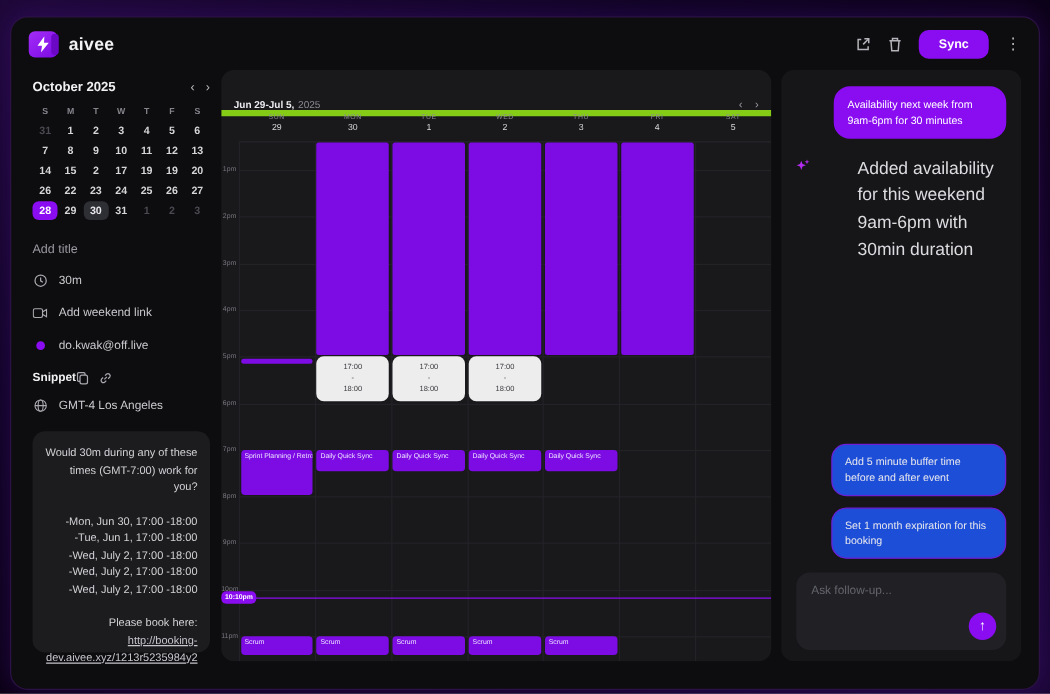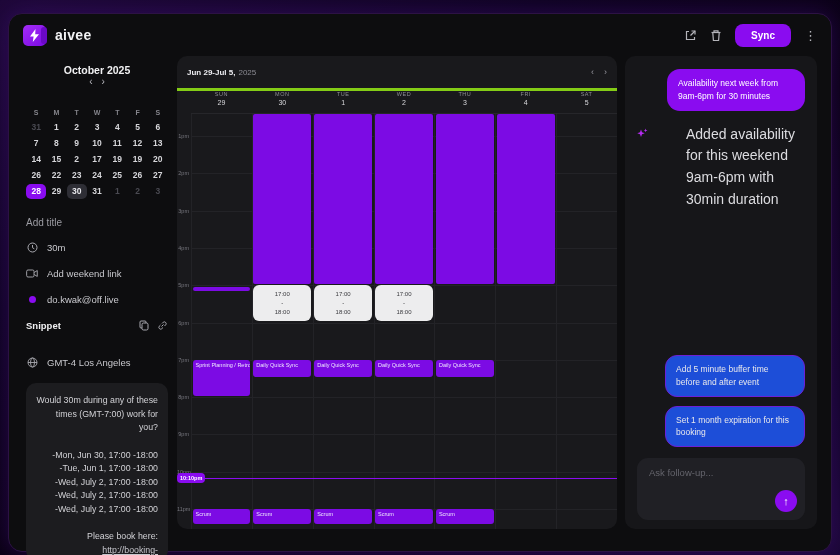--- a/index.html
+++ b/index.html
@@ -27,7 +27,7 @@
     font-size:10px;font-weight:bold;font-family:inherit;cursor:pointer;}
   
   .sidebar{position:absolute;left:17px;top:50px;width:142px;}
-  .minical-head{display:flex;justify-content:space-between;align-items:center;margin-bottom:19px;flex-direction:column;}
+  .minical-head{display:flex;justify-content:space-between;align-items:center;margin-bottom:7px;}
   .minical-title{color:#f0f0f2;font-size:10.5px;font-weight:bold;}
   .mini-nav{display:flex;gap:9px;color:#b8b8be;font-size:10px;}
   .mini-nav span{cursor:pointer;}

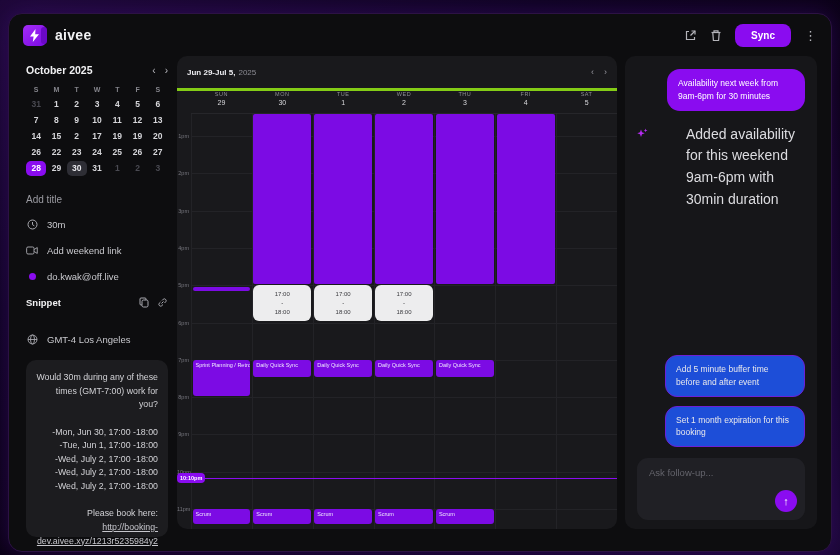--- a/index.html
+++ b/index.html
@@ -54,8 +54,8 @@
   
   .calpanel{position:absolute;left:168px;top:42px;width:440px;height:473px;background:#19191c;
     border-radius:10px;overflow:hidden;}
-  .cal-head{height:32px;display:flex;align-items:center;justify-content:space-between;
-    padding:0 10px;border-bottom:3px solid #84cc16;}
+  .cal-head{height:32px;display:flex;align-items:flex-end;justify-content:space-between;
+    padding:0 10px;border-bottom:5px solid #84cc16;}
   .cal-range{font-size:8px;color:#ececf0;font-weight:bold;}
   .cal-range .yr{color:#8a8a92;font-weight:normal;margin-left:3px;}
   .cal-nav{display:flex;gap:10px;color:#9a9aa2;font-size:9px;}

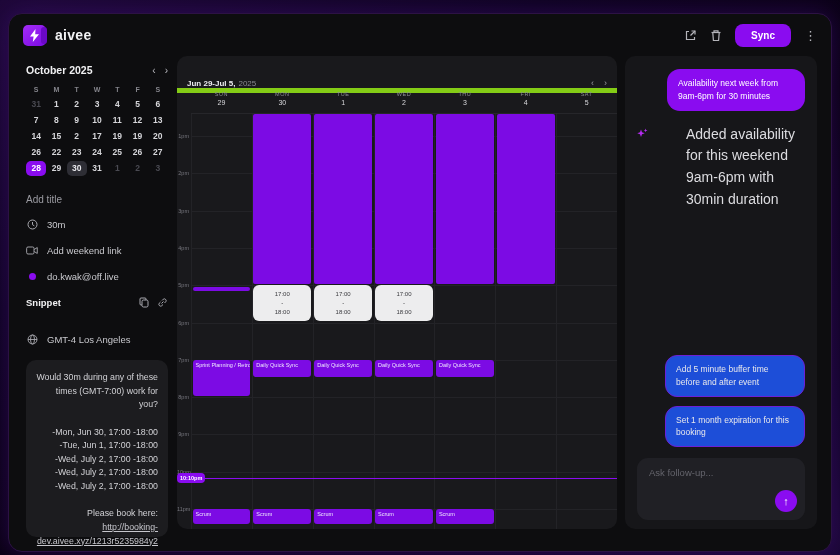--- a/index.html
+++ b/index.html
@@ -43,7 +43,7 @@
   .f-title{color:#9b9ba2;font-size:10px;margin-bottom:14px;}
   .f-ic{width:12px;display:flex;justify-content:center;color:#a9a9b0;}
   .dot{width:7px;height:7px;border-radius:50%;background:#8a0cf0;margin:0 2.5px;}
-  .snippet-head{display:flex;justify-content:space-between;align-items:center;margin-top:8px;margin-bottom:26px;}
+  .snippet-head{display:flex;justify-content:flex-start;align-items:center;margin-top:8px;margin-bottom:11px;}
   .snippet-title{color:#f0f0f2;font-size:9.5px;font-weight:bold;}
   .snip-icons{display:flex;gap:8px;color:#a9a9b0;}
   .snip-icons span{cursor:pointer;display:flex;}

